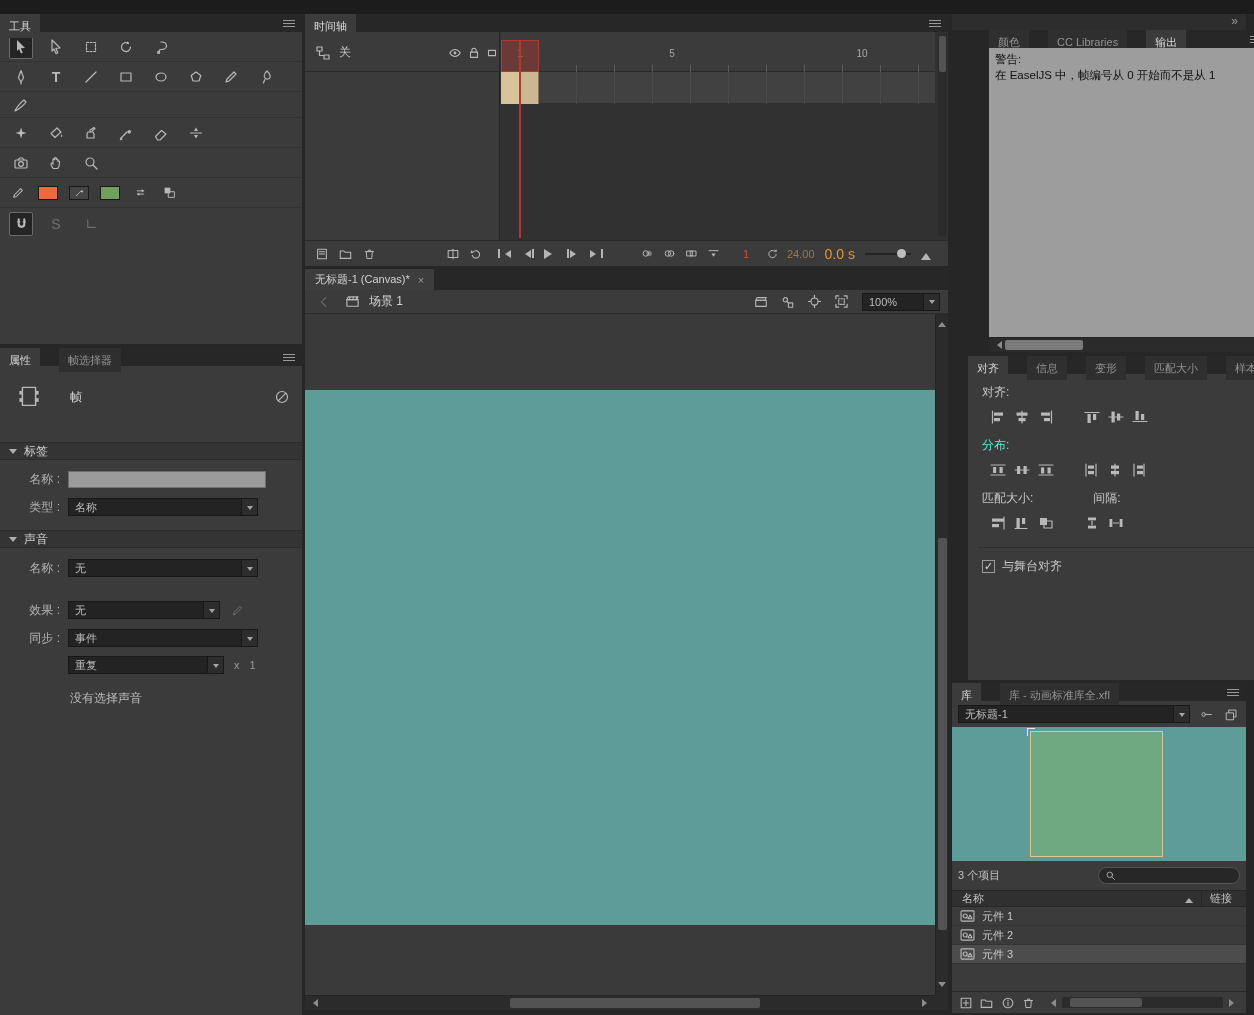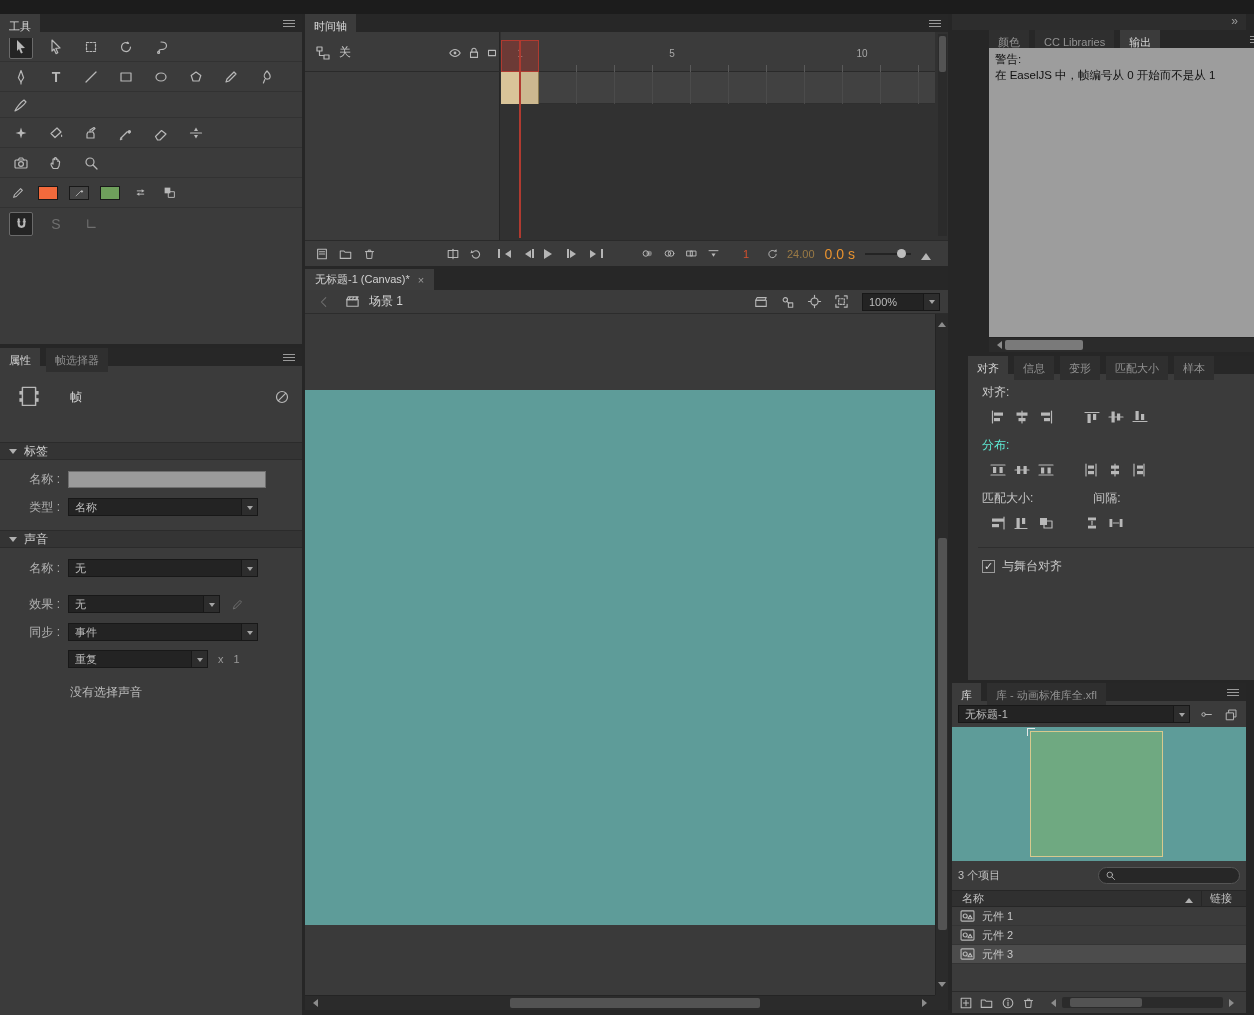--- a/index.html
+++ b/index.html
@@ -8,7 +8,7 @@
   .abs{position:absolute}
   .panel{position:absolute;background:#3b3b3b;overflow:hidden}
   .tabbar{position:relative;display:flex;align-items:stretch;background:#272727;height:18px}
-  .tab{display:flex;align-items:center;padding:12px 9px;font-size:11px;color:#929292;background:#2f2f2f;margin-right:6px;white-space:nowrap;cursor:default}
+  .tab{display:flex;align-items:center;padding:12px 9px;font-size:11px;color:#929292;background:#2f2f2f;margin-right:19px;white-space:nowrap;cursor:default}
   .tab.active{background:#3b3b3b;color:#d8d8d8}
   .hamb{position:absolute;right:7px;top:9px;width:12px;height:1px;background:#9a9a9a;box-shadow:0 3px 0 #9a9a9a,0 -3px 0 #9a9a9a}
   svg.ic{stroke:#b8b8b8;fill:none;stroke-width:1.2;stroke-linecap:round;stroke-linejoin:round;display:block}

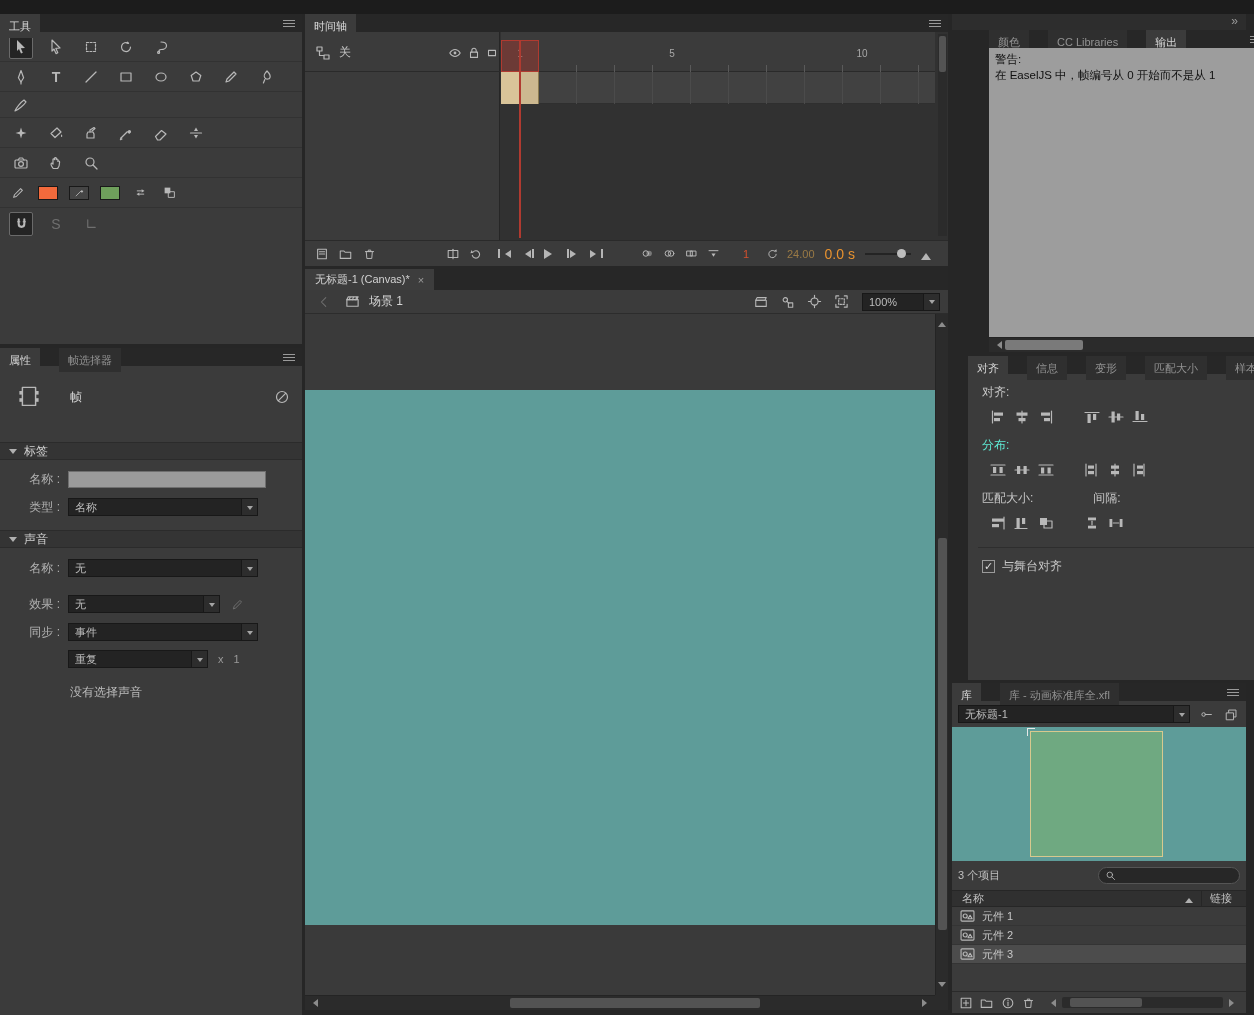--- a/index.html
+++ b/index.html
@@ -285,7 +285,7 @@
         </span>
     </div>
   </div>
-  <div class="prow" style="margin:18px 0 0 0">
+  <div class="prow" style="margin:24px 0 0 0">
     <span class="flabel">效果 :</span>
     <div class="dd dim" style="width:152px">
       <span>无</span>

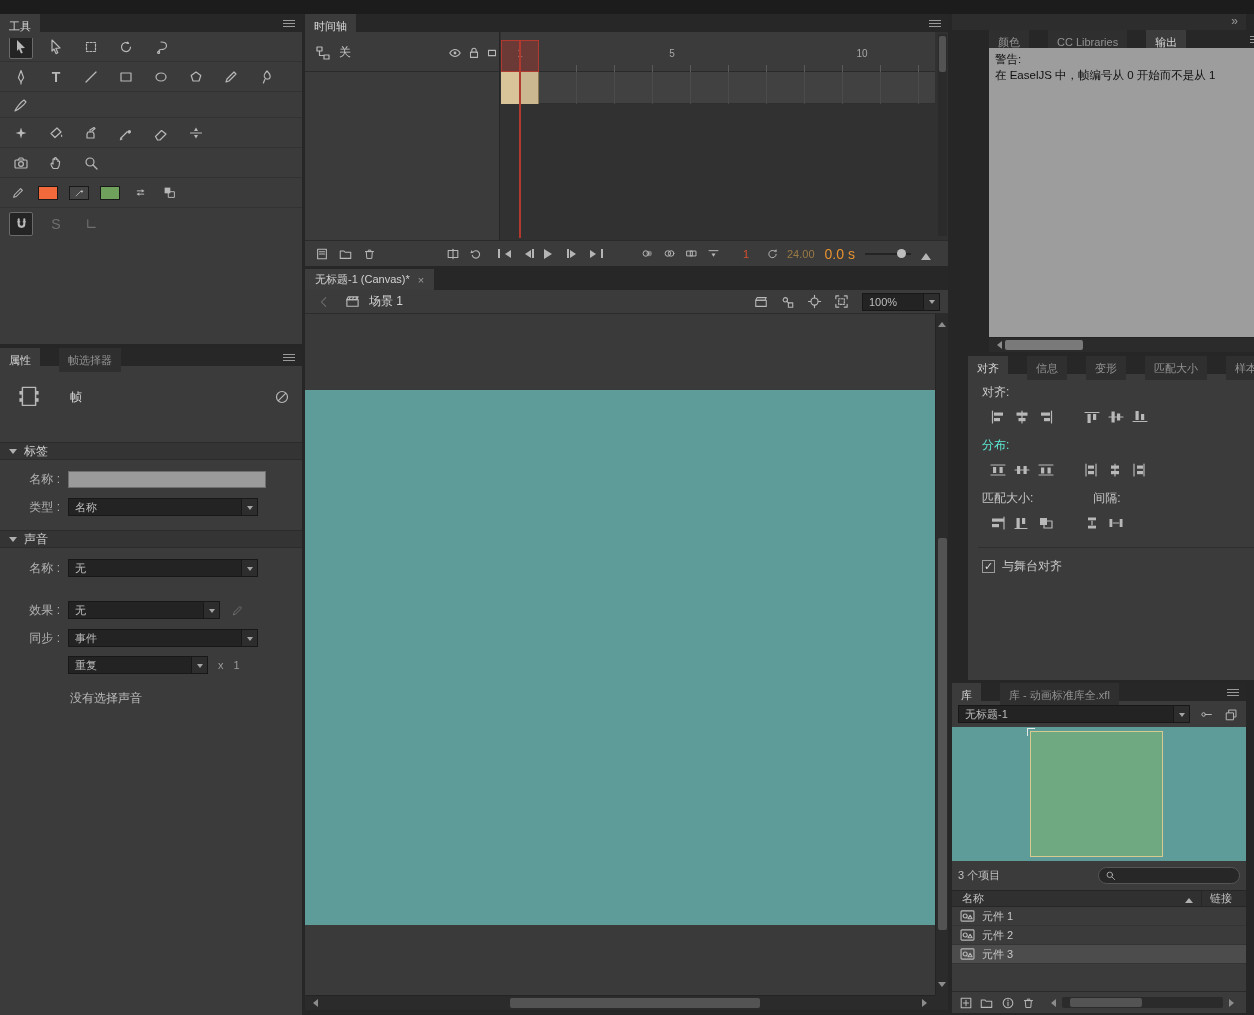--- a/index.html
+++ b/index.html
@@ -309,7 +309,7 @@
     </div>
   </div>
   <div class="prow" style="margin:9px 0 0 68px;gap:10px">
-    <div class="dd dim" style="width:140px">
+    <div class="dd dim" style="width:156px">
       <span>重复</span>
       <span class="ab">
           <span class="td"></span>

